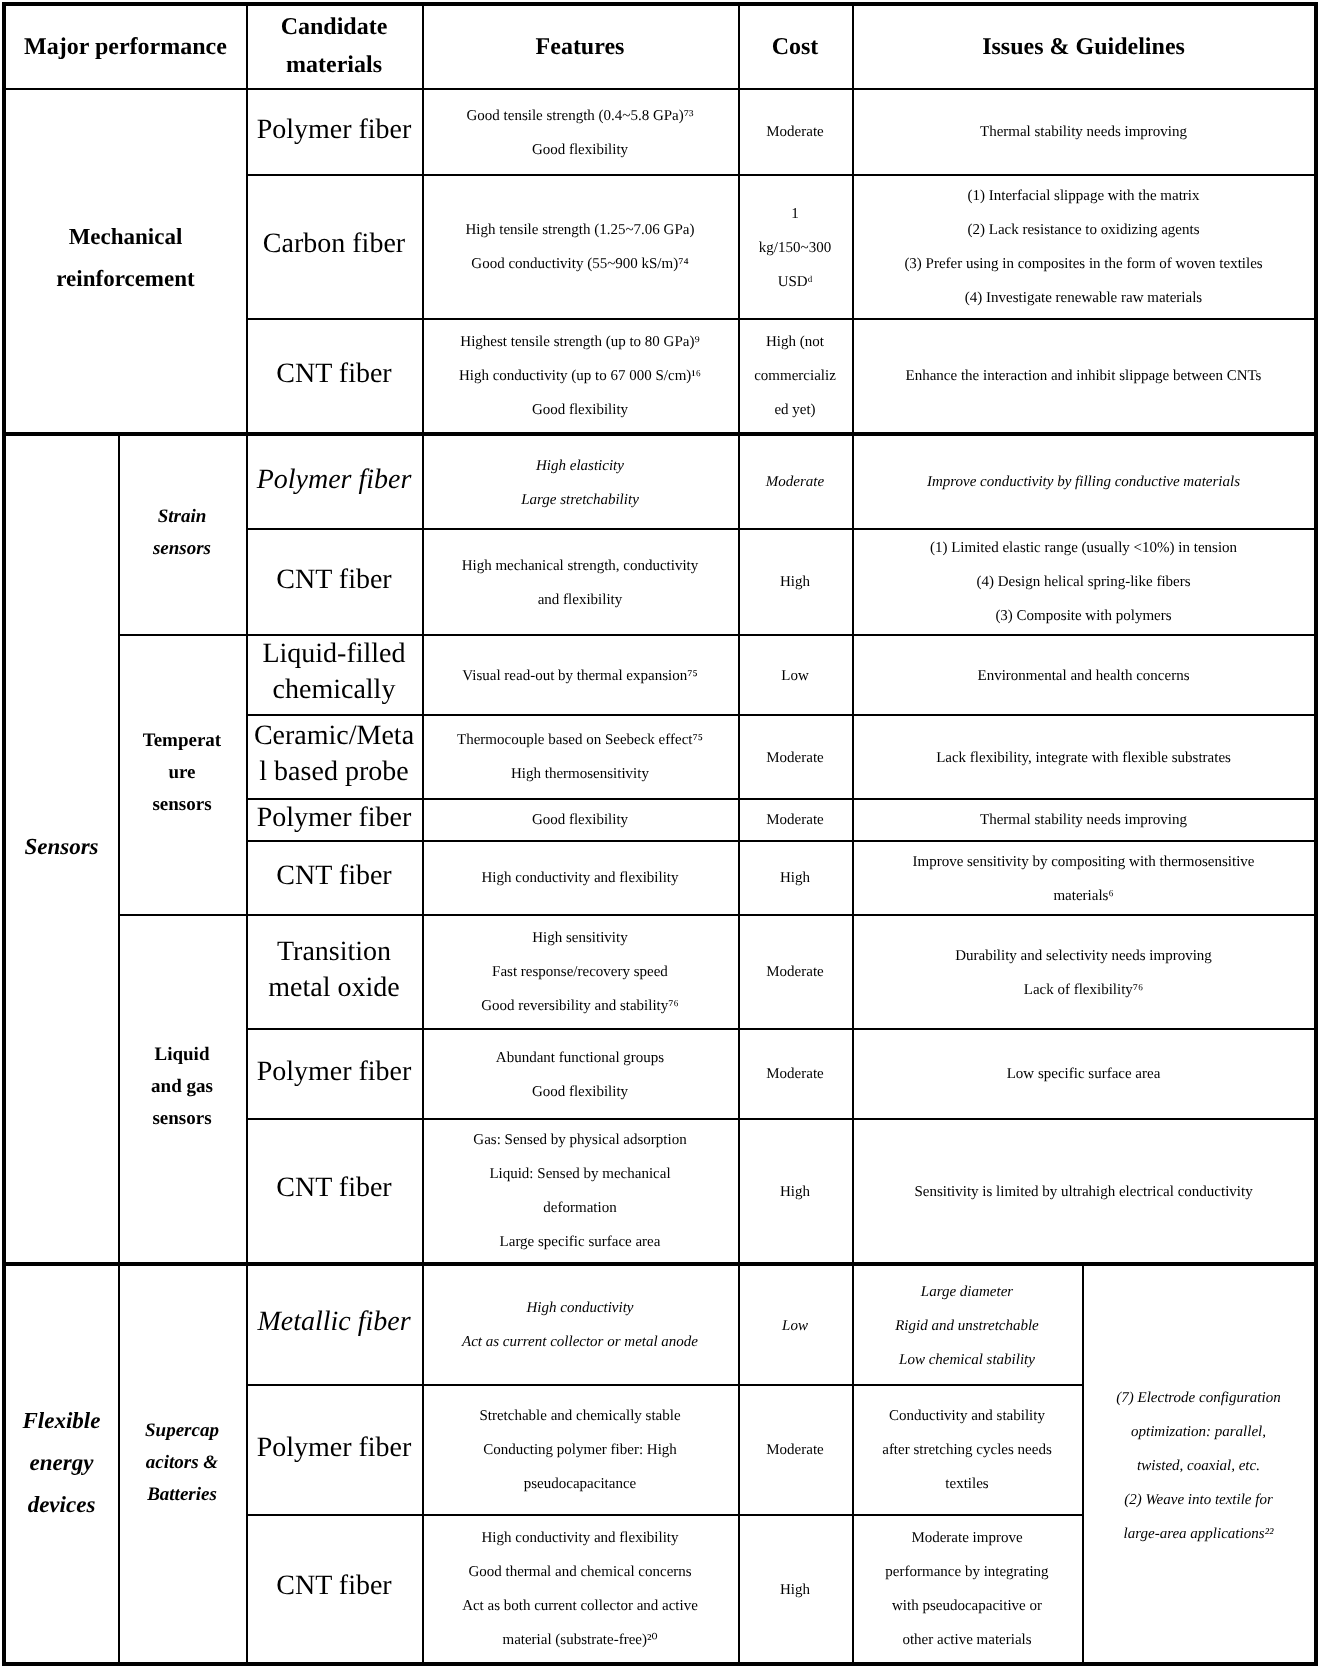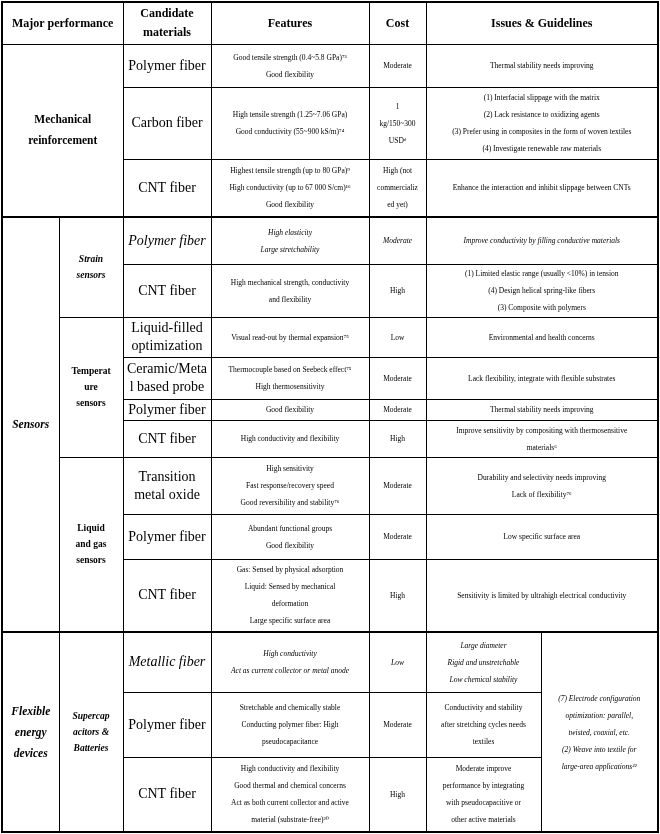--- a/index.html
+++ b/index.html
@@ -179,7 +179,7 @@
     </td>
     <td class="mat">
       <div class="ln">Liquid-filled</div>
-      <div class="ln">optimization</div>
+      <div class="ln">chemically</div>
     </td>
     <td class="small">
       <div class="ln">Visual read-out by thermal expansion⁷⁵</div>

